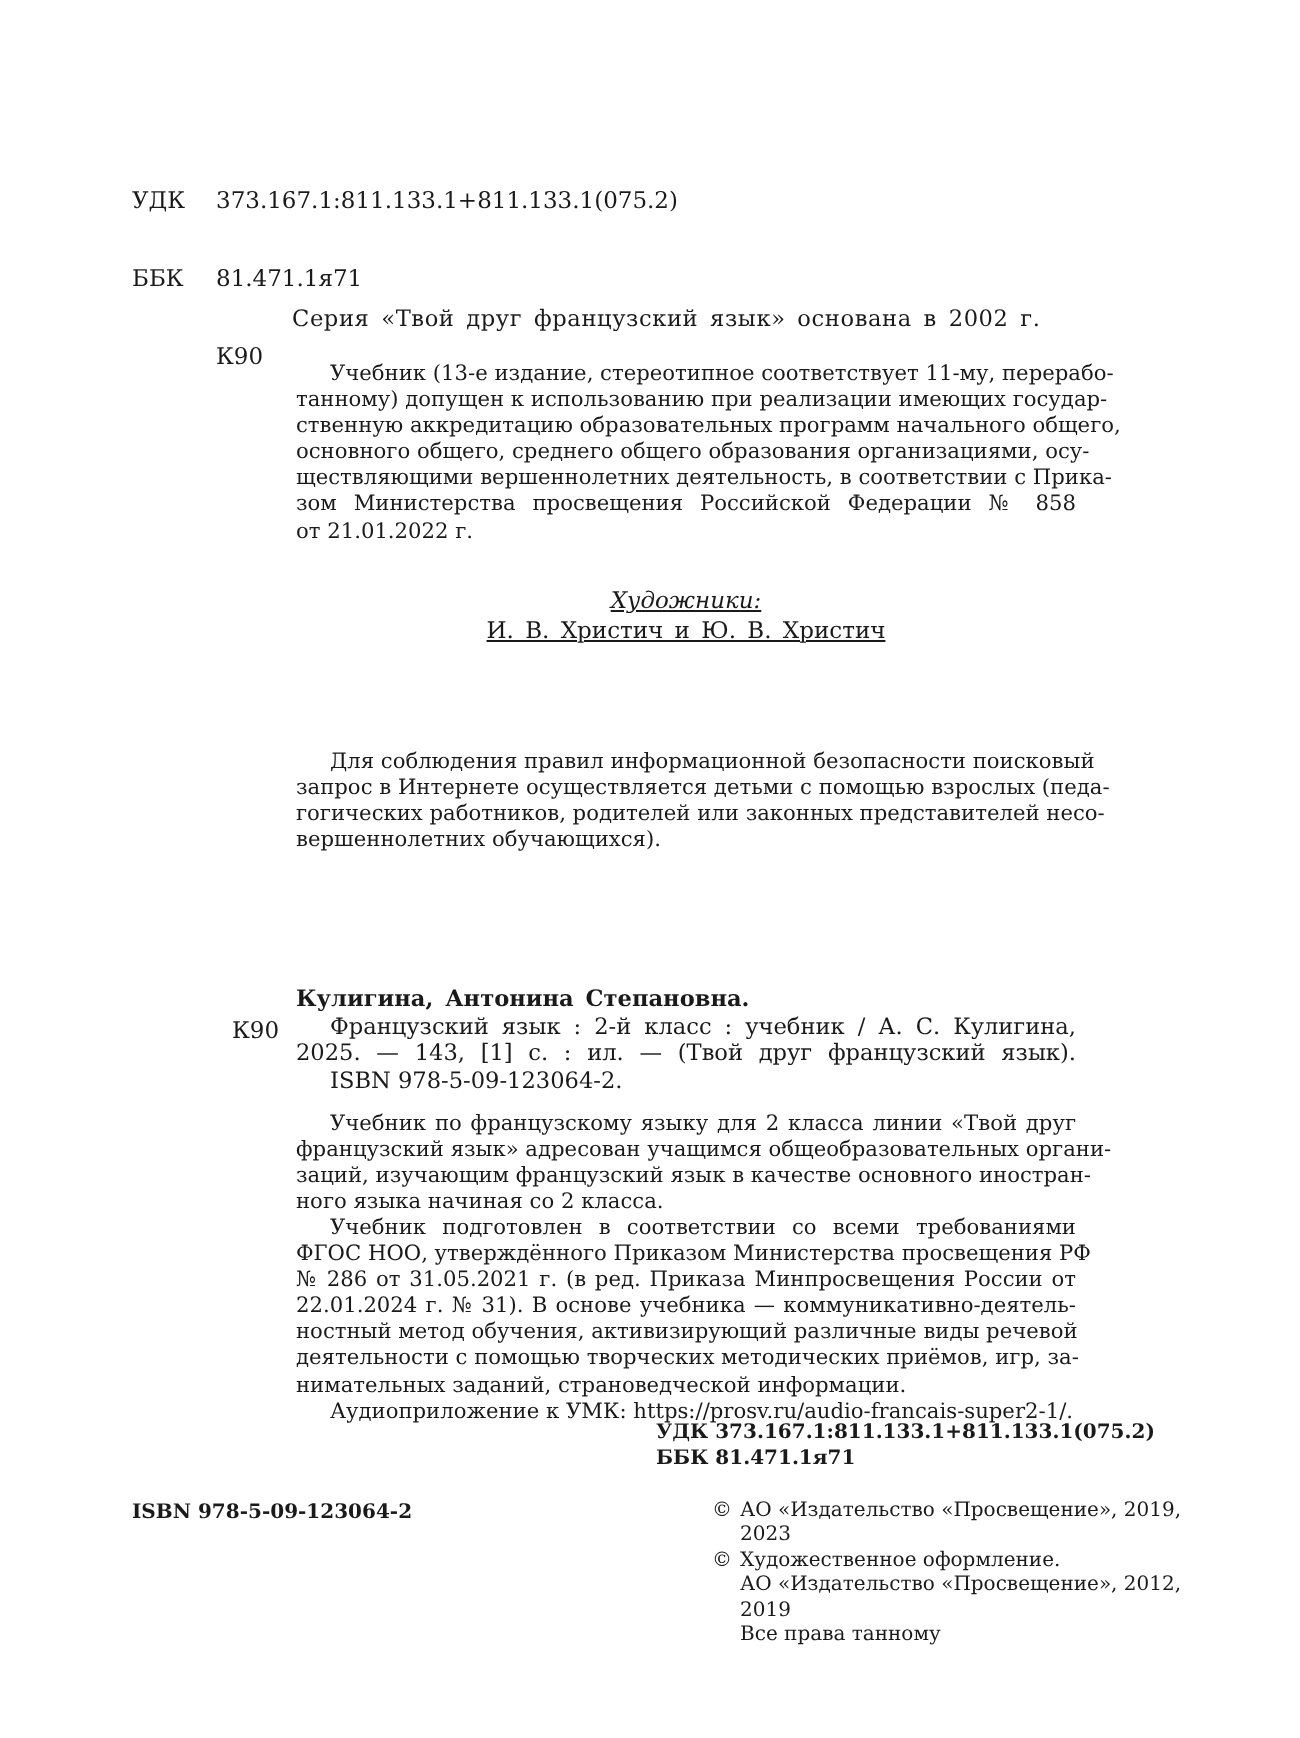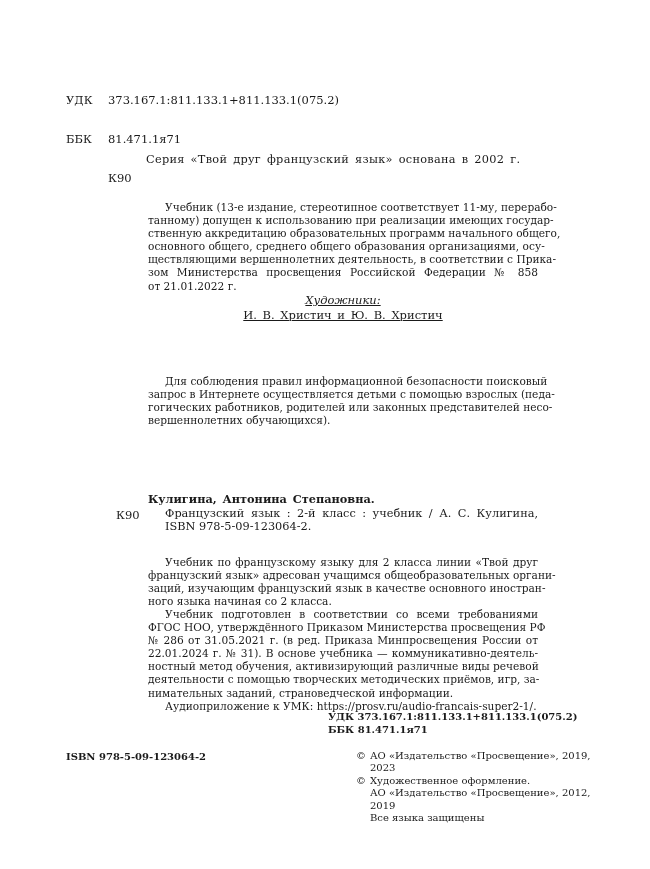--- a/index.html
+++ b/index.html
@@ -32,7 +32,7 @@
 
 <div class="abs" style="left:146px; top:153px; font-size:11.3px; letter-spacing:0.3px; word-spacing:2px;">Серия «Твой друг французский язык» основана в 2002 г.</div>
 
-<div class="abs p" style="left:148px; top:181px; width:390px;margin-top:20px;">
+<div class="abs p" style="left:148px; top:181px; width:390px;">
   <span class="line" style="padding-left:17px;">Учебник (13-е издание, стереотипное соответствует 11-му, перерабо-</span>
   <span class="line">танному) допущен к использованию при реализации имеющих государ-</span>
   <span class="line">ственную аккредитацию образовательных программ начального общего,</span>

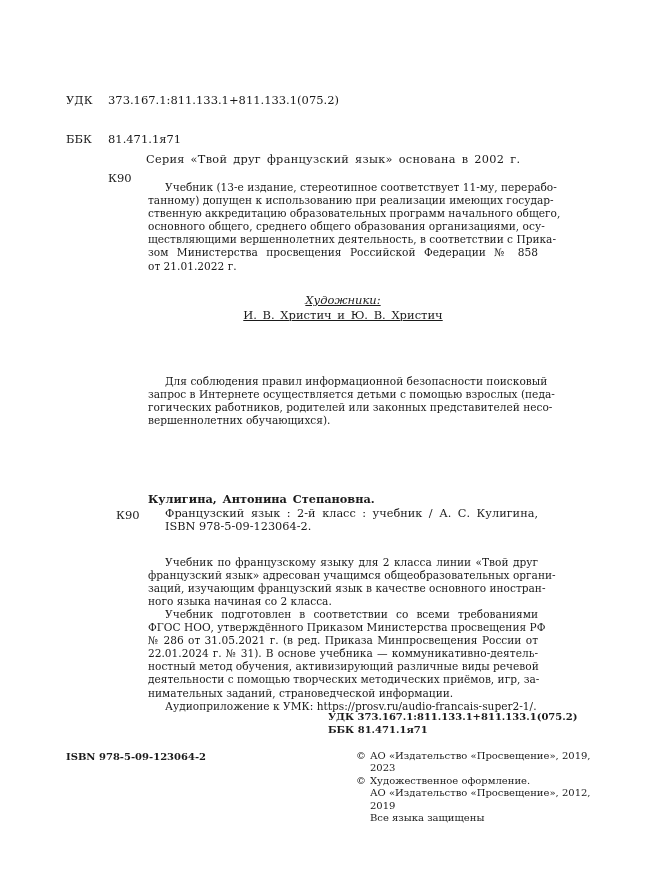--- a/index.html
+++ b/index.html
@@ -59,6 +59,7 @@
 <div class="abs" style="left:148px; top:493px; width:390px; font-size:11.3px; line-height:13.6px;">
   <div class="bold" style="word-spacing:2px;">Кулигина, Антонина Степановна.</div>
   <span class="line" style="padding-left:17px;">Французский язык : 2-й класс : учебник / А. С. Кулигина,</span>
+  <span class="line">2025. — 143, [1] с. : ил. — (Твой друг французский язык).</span>
   <div style="padding-left:17px;">ISBN 978-5-09-123064-2.</div>
 </div>
 

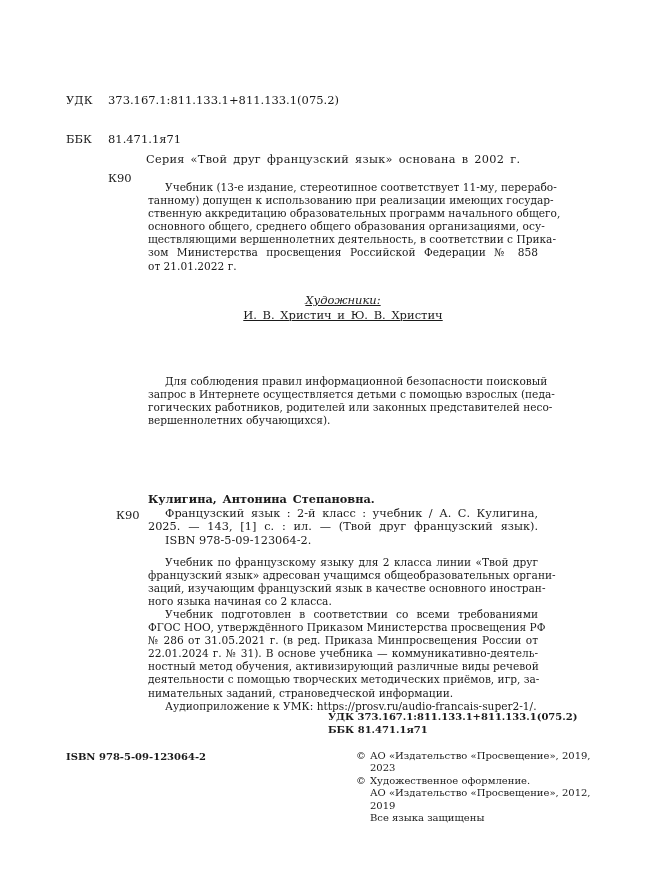--- a/index.html
+++ b/index.html
@@ -106,7 +106,7 @@
   </div>
   <div class="row">
     <span class="sym"></span>
-    <span>Все языка защищены</span>
+    <span>Все права танному</span>
   </div>
 </div>
 

